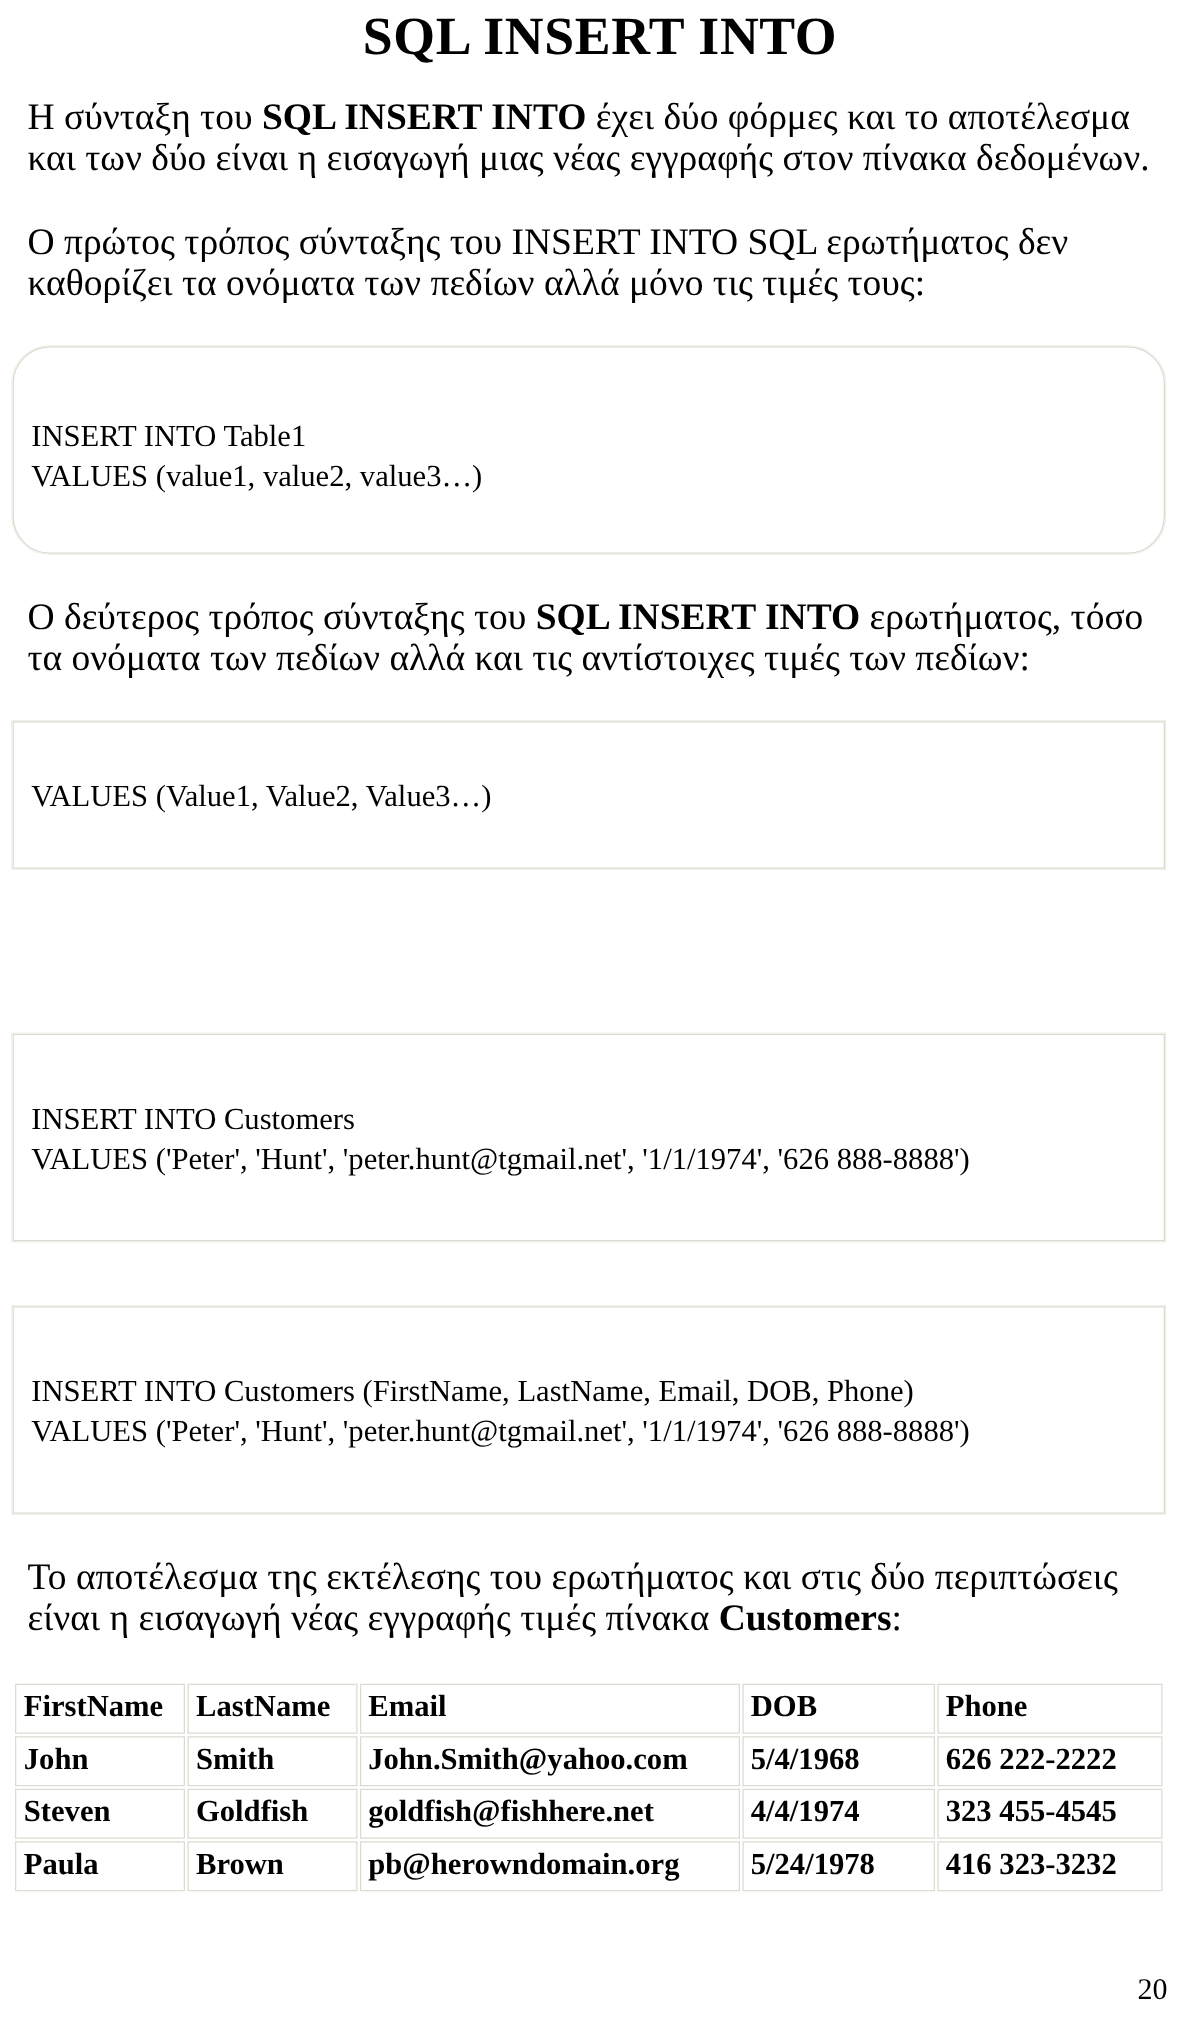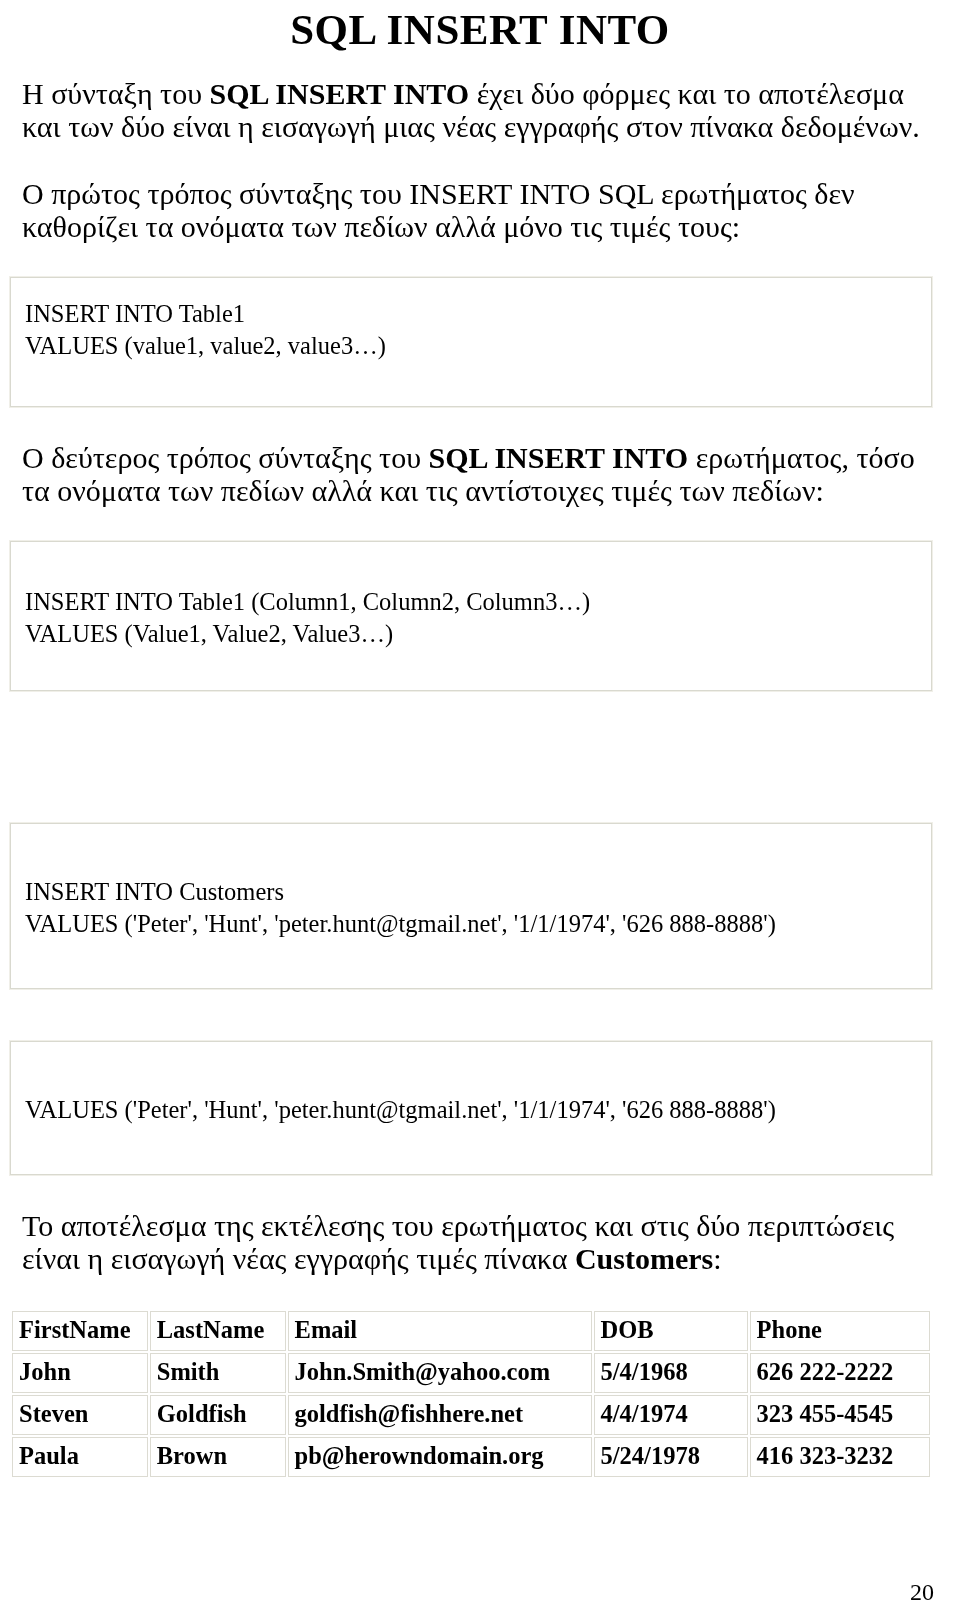--- a/index.html
+++ b/index.html
@@ -64,7 +64,7 @@
     font-family: "Liberation Serif", "DejaVu Serif", serif;
   }
 
-  .codebox.tall { padding-top: 20px; padding-bottom: 44px; }
+  .codebox.tall { padding-top: 56px; padding-bottom: 44px; border-radius: 30px; }
   .codebox.tall2 { padding-top: 44px; padding-bottom: 40px; }
   .codebox.cust { padding-top: 52px; padding-bottom: 48px; margin-top: 38px; }
 

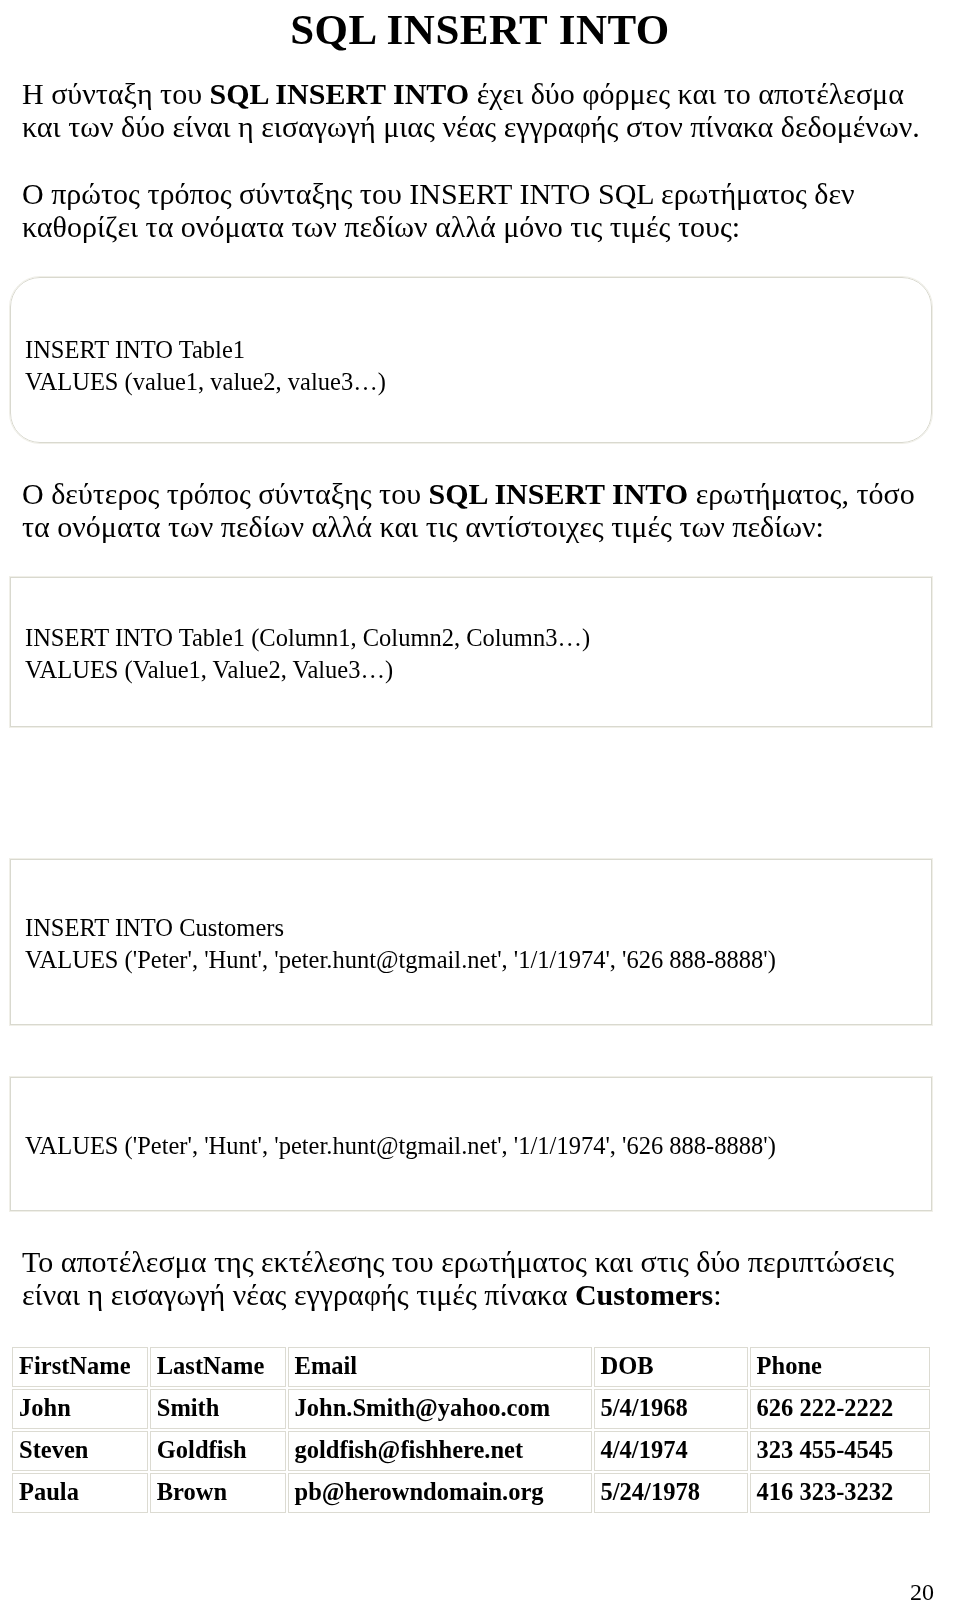--- a/index.html
+++ b/index.html
@@ -137,7 +137,6 @@
   <div class="spacer-lg"></div>
 
   <div class="codebox tall2">
-    <div class="codeline">INSERT INTO Table1 (Column1, Column2, Column3…)</div>
     <div class="codeline">VALUES (Value1, Value2, Value3…)</div>
   </div>
 

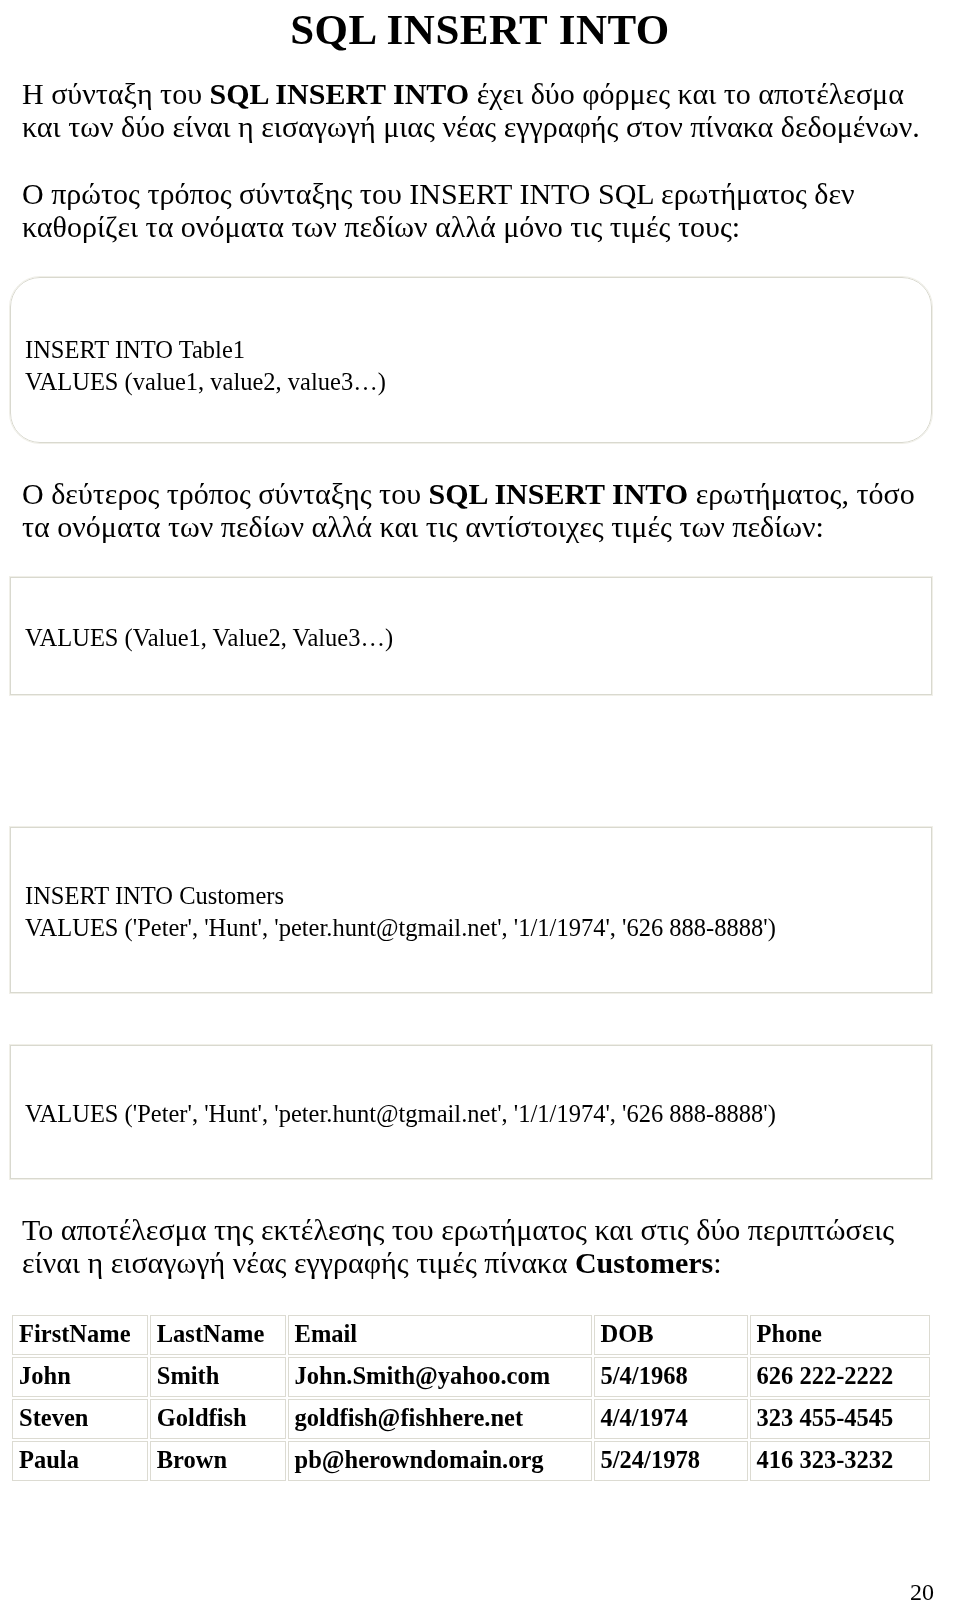--- a/index.html
+++ b/index.html
@@ -156,6 +156,7 @@
   <div class="spacer-sm"></div>
 
   <div class="codebox cust">
+    <div class="codeline">INSERT INTO Customers (FirstName, LastName, Email, DOB, Phone)</div>
     <div class="codeline">VALUES ('Peter', 'Hunt', 'peter.hunt@tgmail.net', '1/1/1974', '626 888-8888')</div>
   </div>
 

